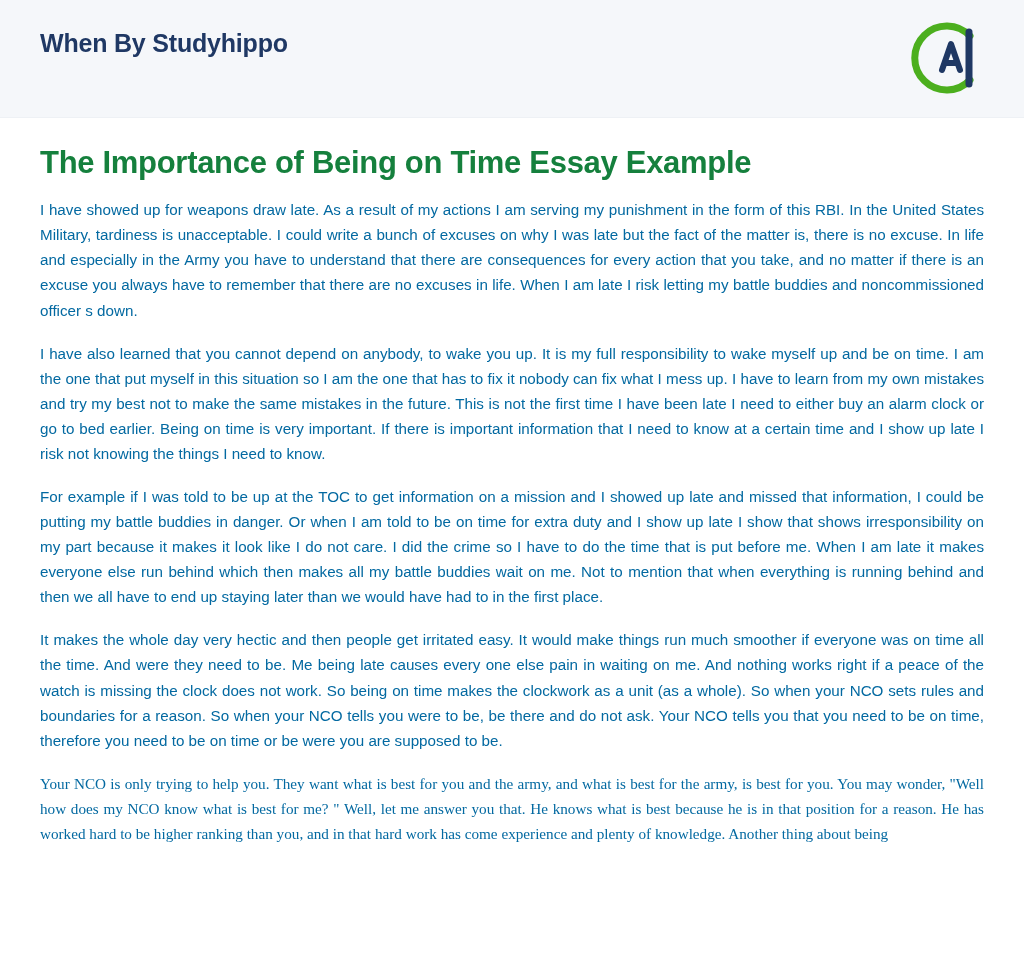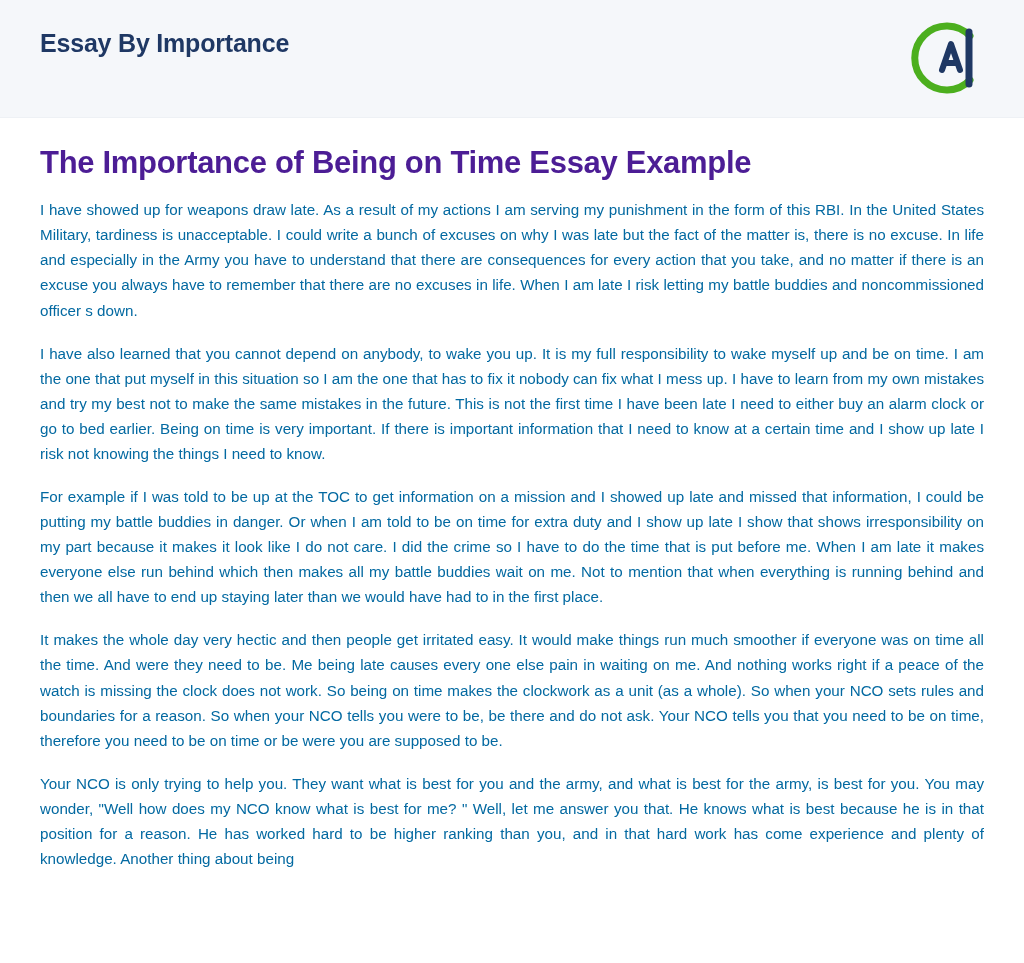--- a/index.html
+++ b/index.html
@@ -78,7 +78,7 @@
 <div class="page">
 
   <div class="header">
-    <div class="site-title">Essay By Importance</div>
+    <div class="site-title">When By Studyhippo</div>
     <div class="logo">
       <svg viewBox="0 0 72 72" width="72" height="72" xmlns="http://www.w3.org/2000/svg">
         <path d="M64 14 A32 32 0 1 0 64 58" fill="none" stroke="#4caf1e" stroke-width="7" stroke-linecap="round"></path>

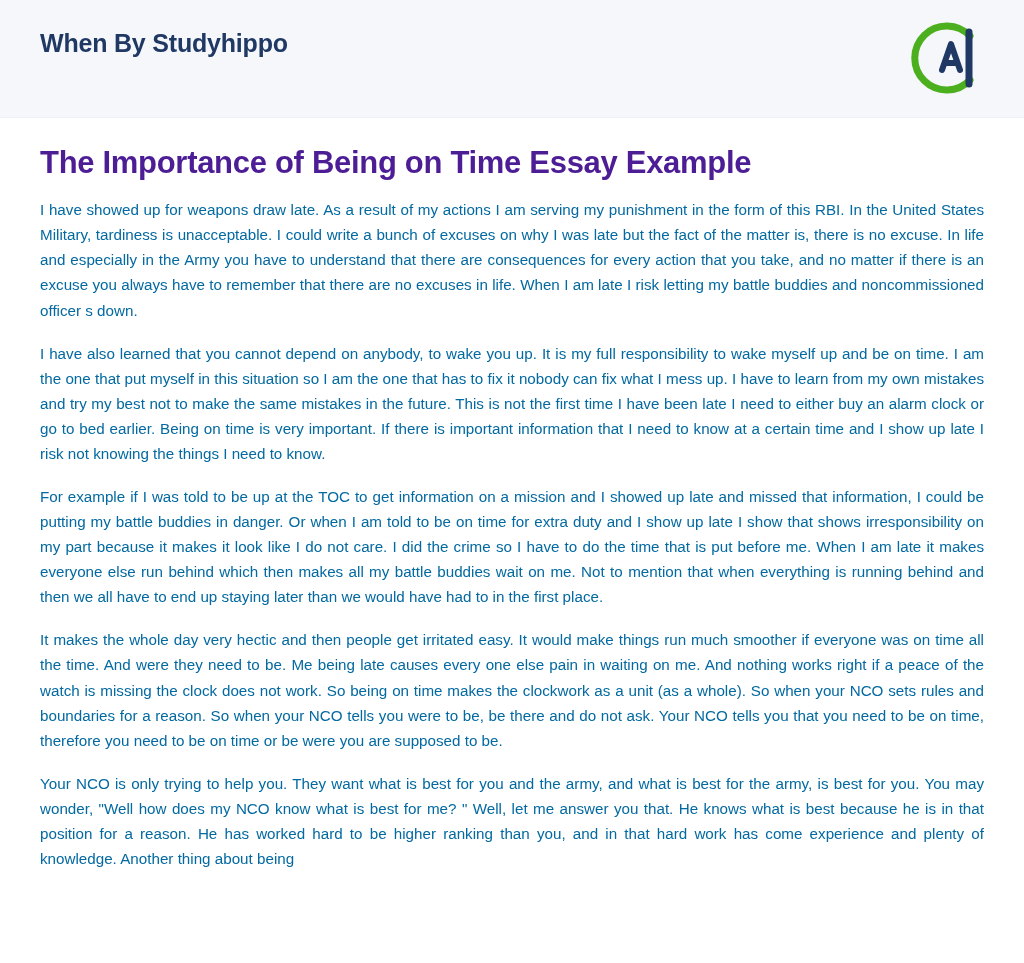--- a/index.html
+++ b/index.html
@@ -58,7 +58,7 @@
   .article-title {
     font-size: 31px;
     font-weight: bold;
-    color: #4c1d95;
+    color: #15803d;
     margin: 0 0 16px 0;
     letter-spacing: -0.3px;
     line-height: 1.2;

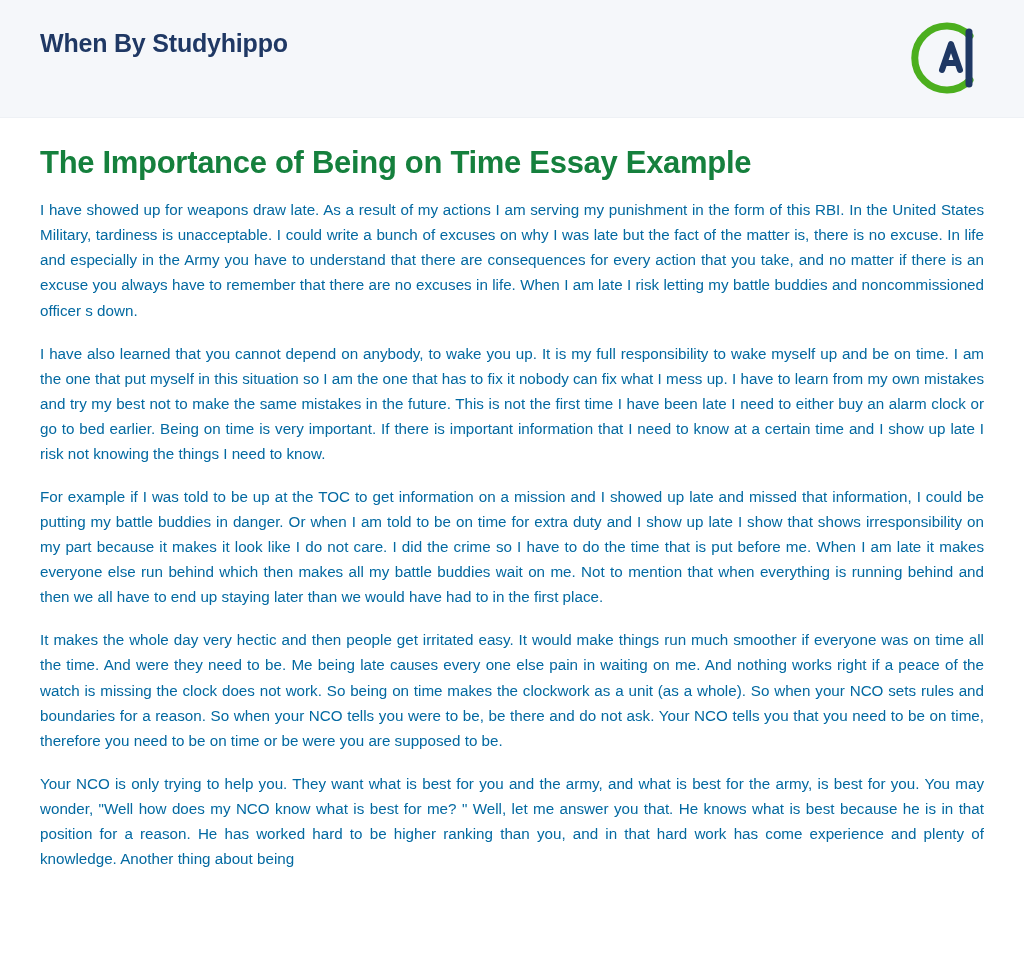--- a/index.html
+++ b/index.html
@@ -70,7 +70,7 @@
     margin: 0 0 18px 0;
     text-align: justify;
   }
-  .para:last-child { margin-bottom: 0; }
+  .para:last-child { margin-bottom: 0; font-family: Liberation Serif, serif; }
 </style>
 </head>
 <body>

